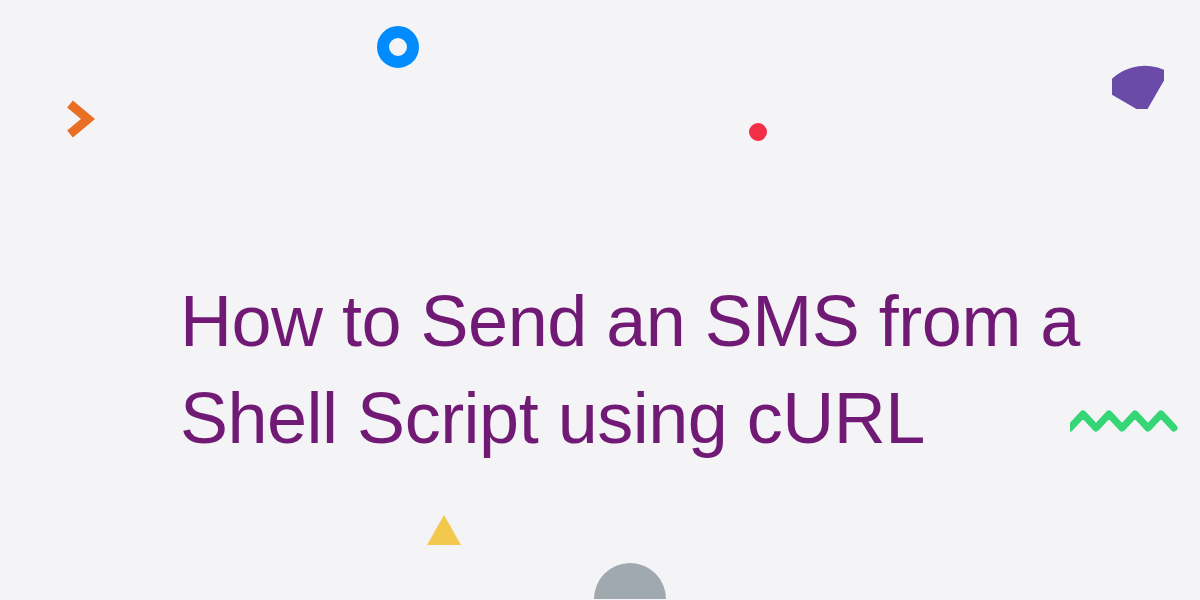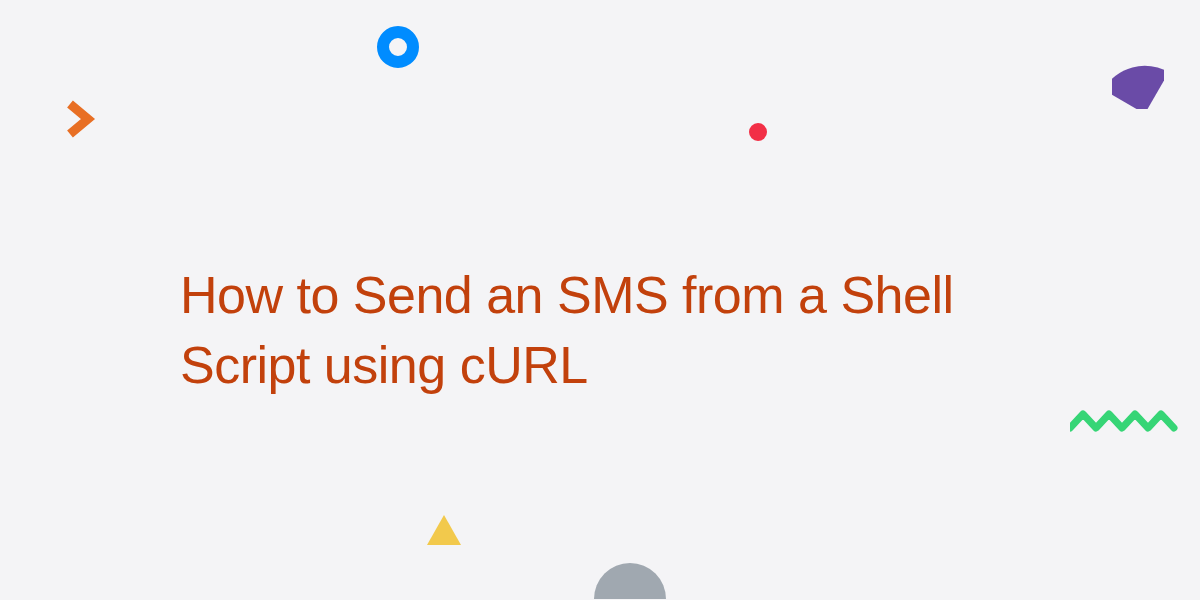--- a/index.html
+++ b/index.html
@@ -21,10 +21,10 @@
     left: 180px;
     top: 225px;
     width: 900px;
-    font-size: 52px;
+    font-size: 72px;
     line-height: 1.35;
     font-weight: 400;
-    color: #c2410c;
+    color: #701a75;
     letter-spacing: -0.5px;
   }
   .shape { position: absolute; }

